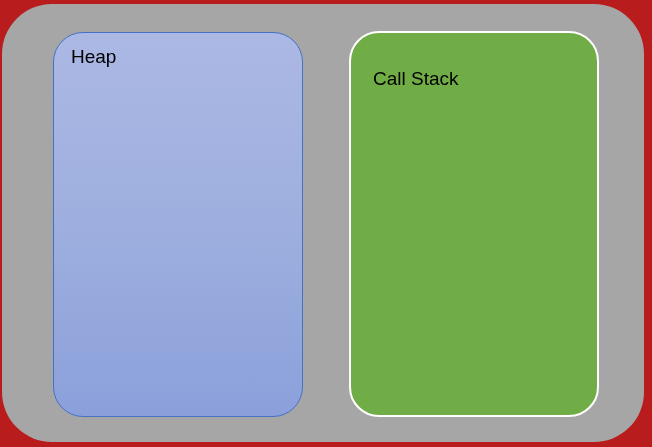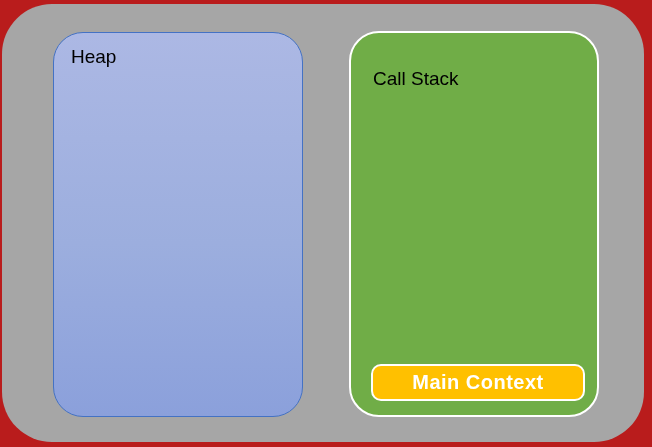--- a/index.html
+++ b/index.html
@@ -96,9 +96,6 @@
     <div class="region-label">Call Stack</div>
   </div>
 
-  <div class="main-context-box">
-    <div class="main-context-label">Main Context</div>
-  </div>
 </div>
 
 </body></html>

